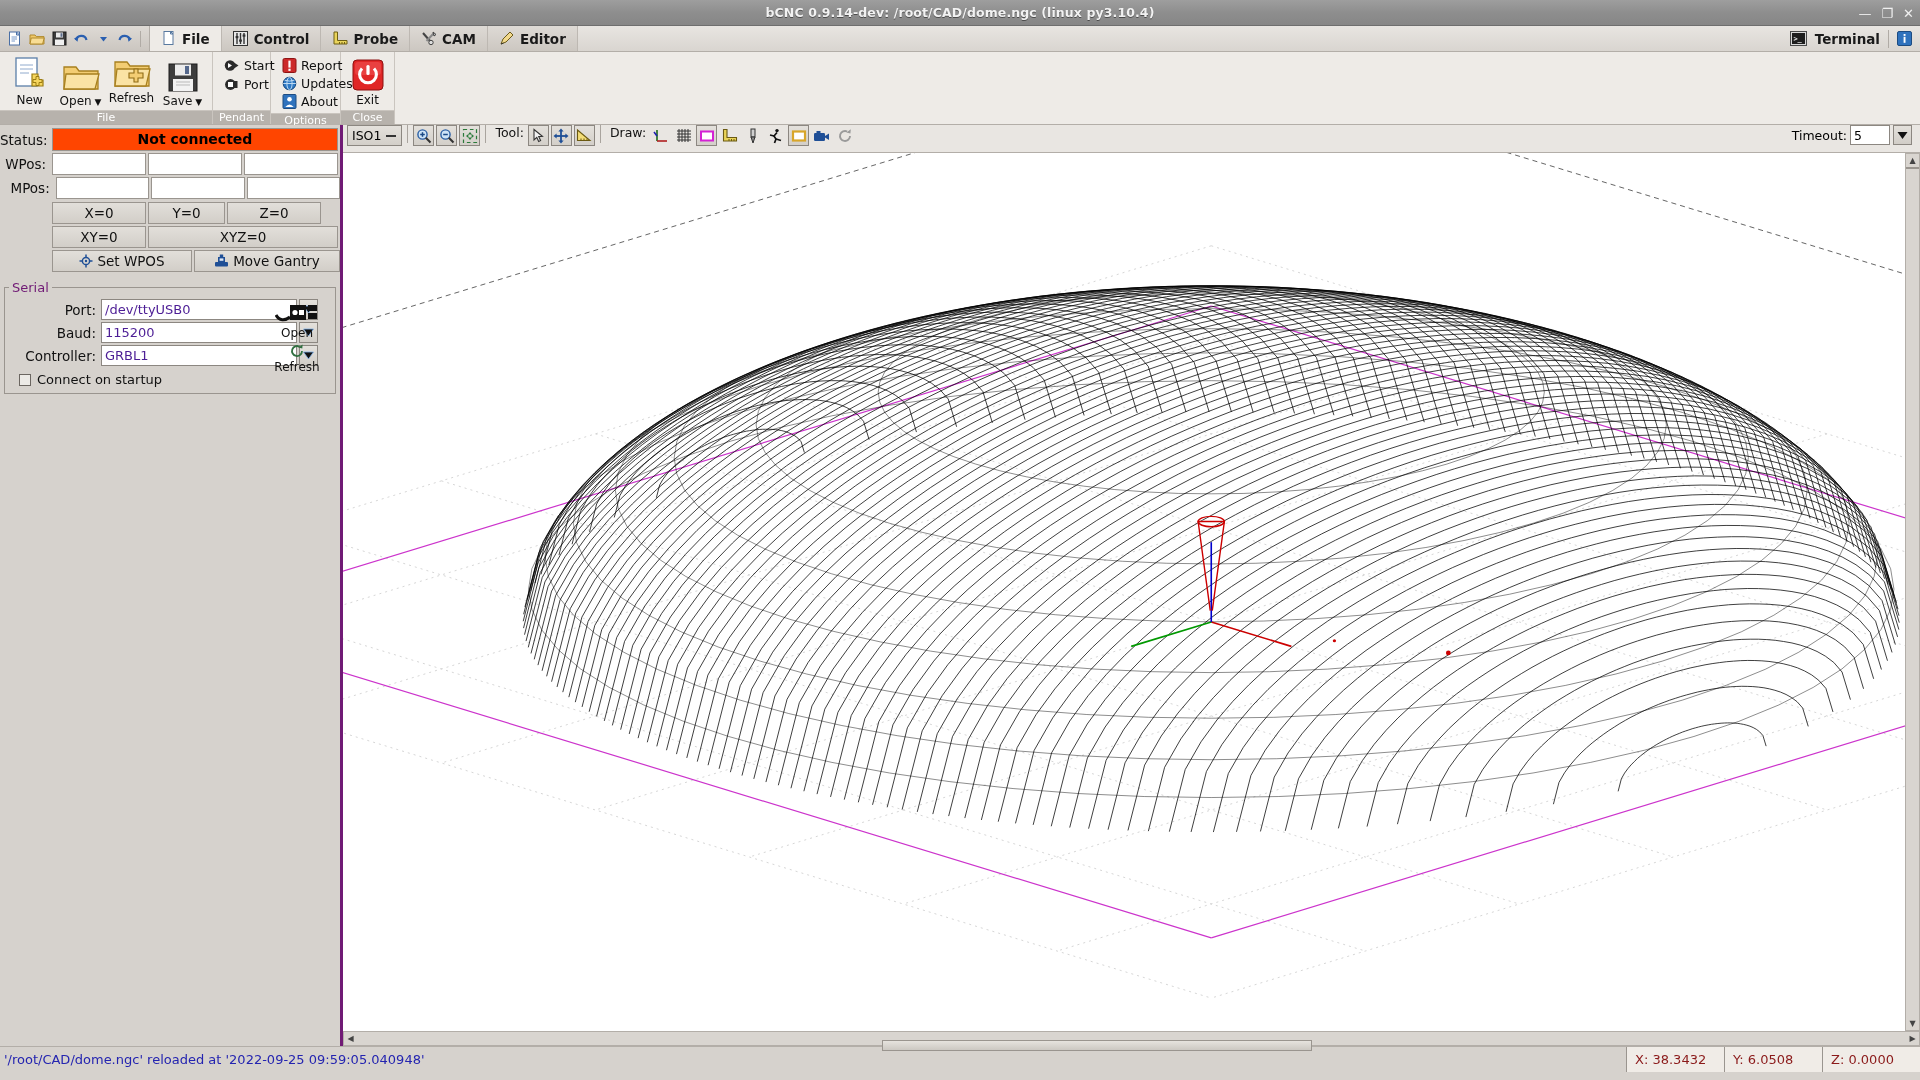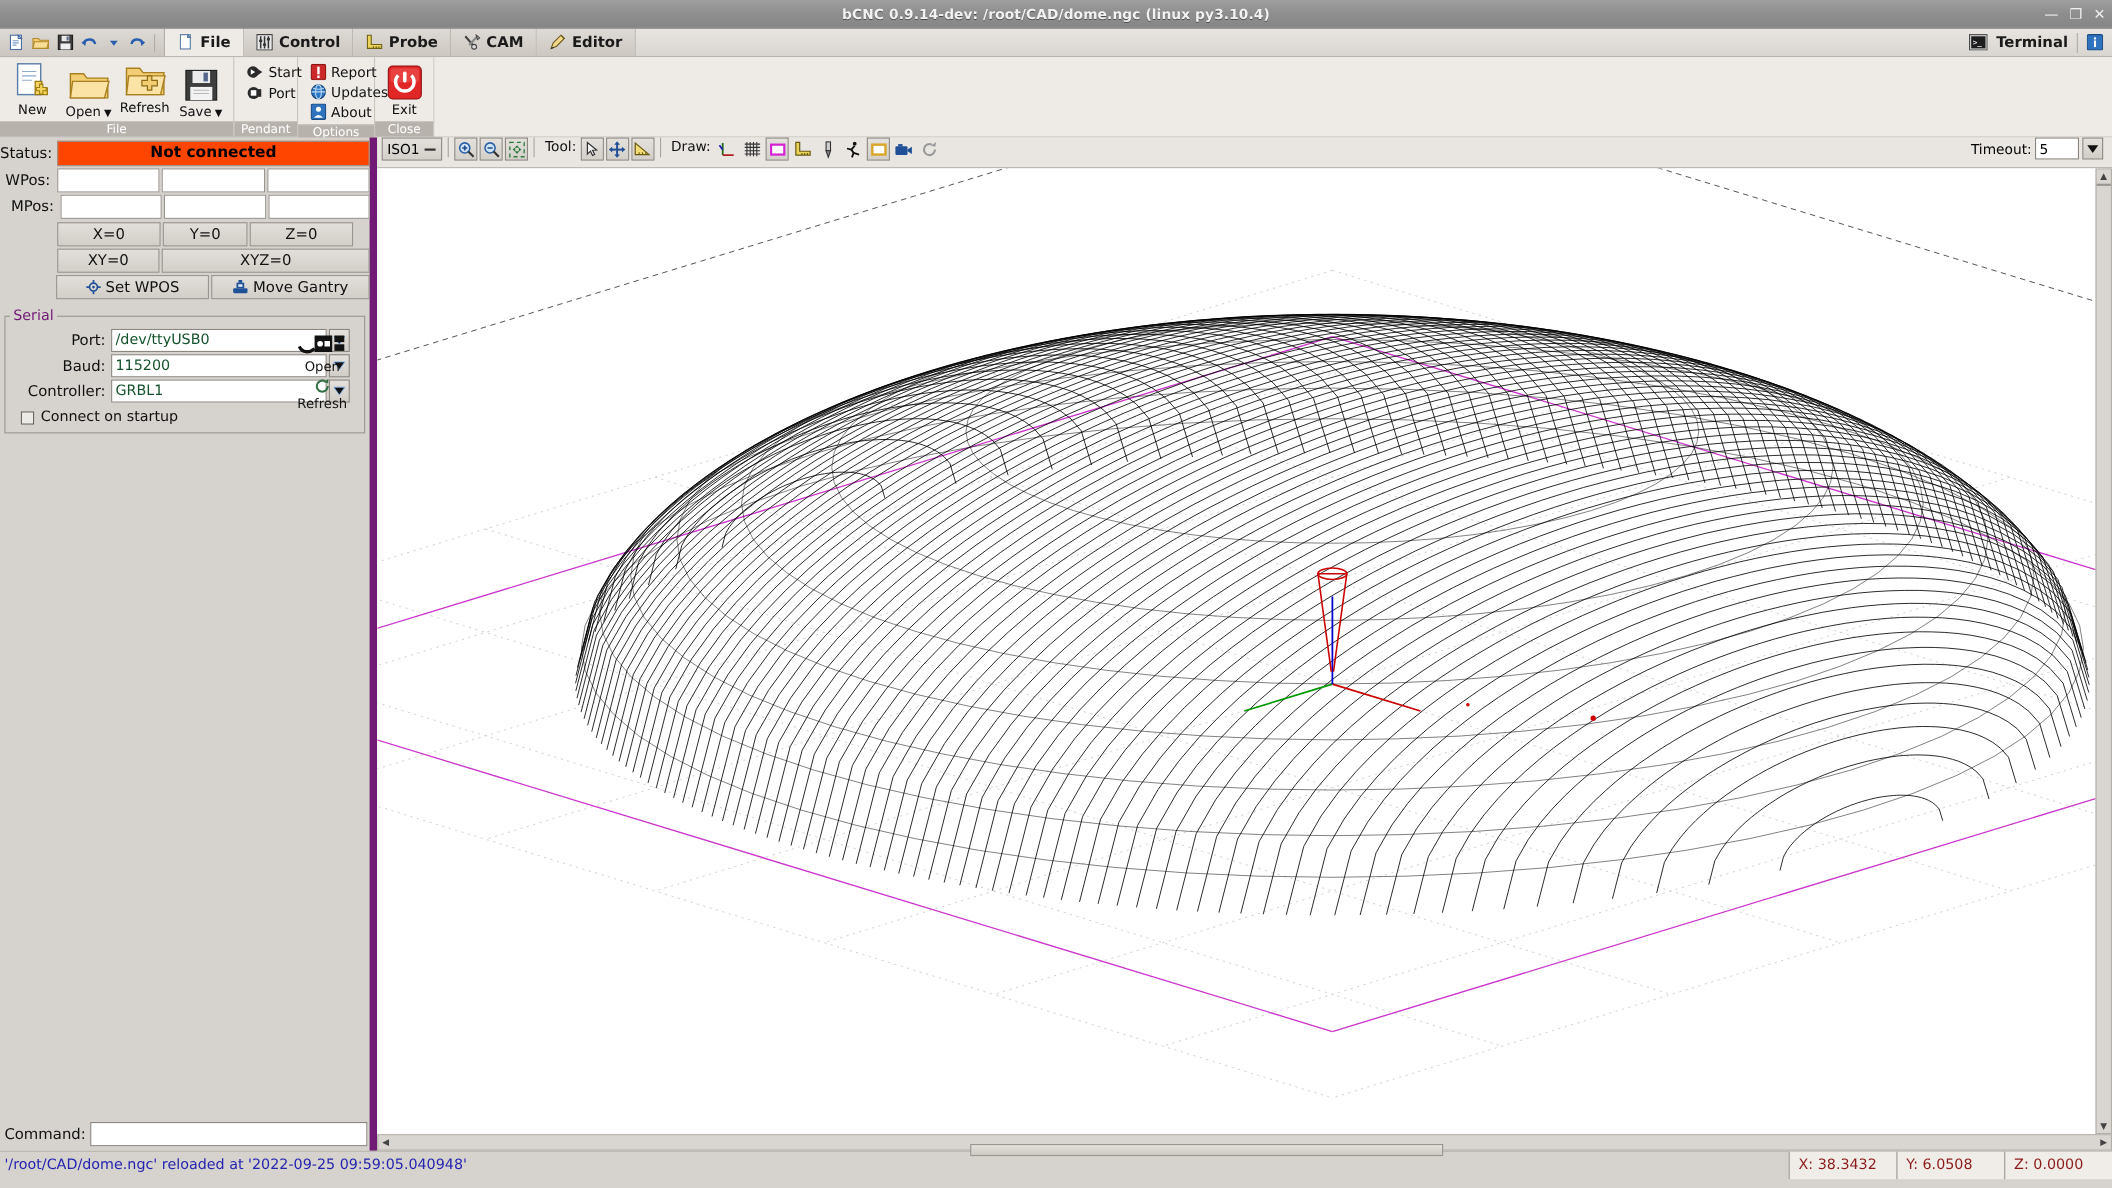--- a/index.html
+++ b/index.html
@@ -96,7 +96,7 @@
   
   #leftpanel {
     width: 343px; background: #d6d2cd;
-    border-right: 7px solid #701a75;
+    border-right: 3px solid #701a75;
     display: flex; flex-direction: column;
     font-size: 13px; color: #111;
     position: relative;

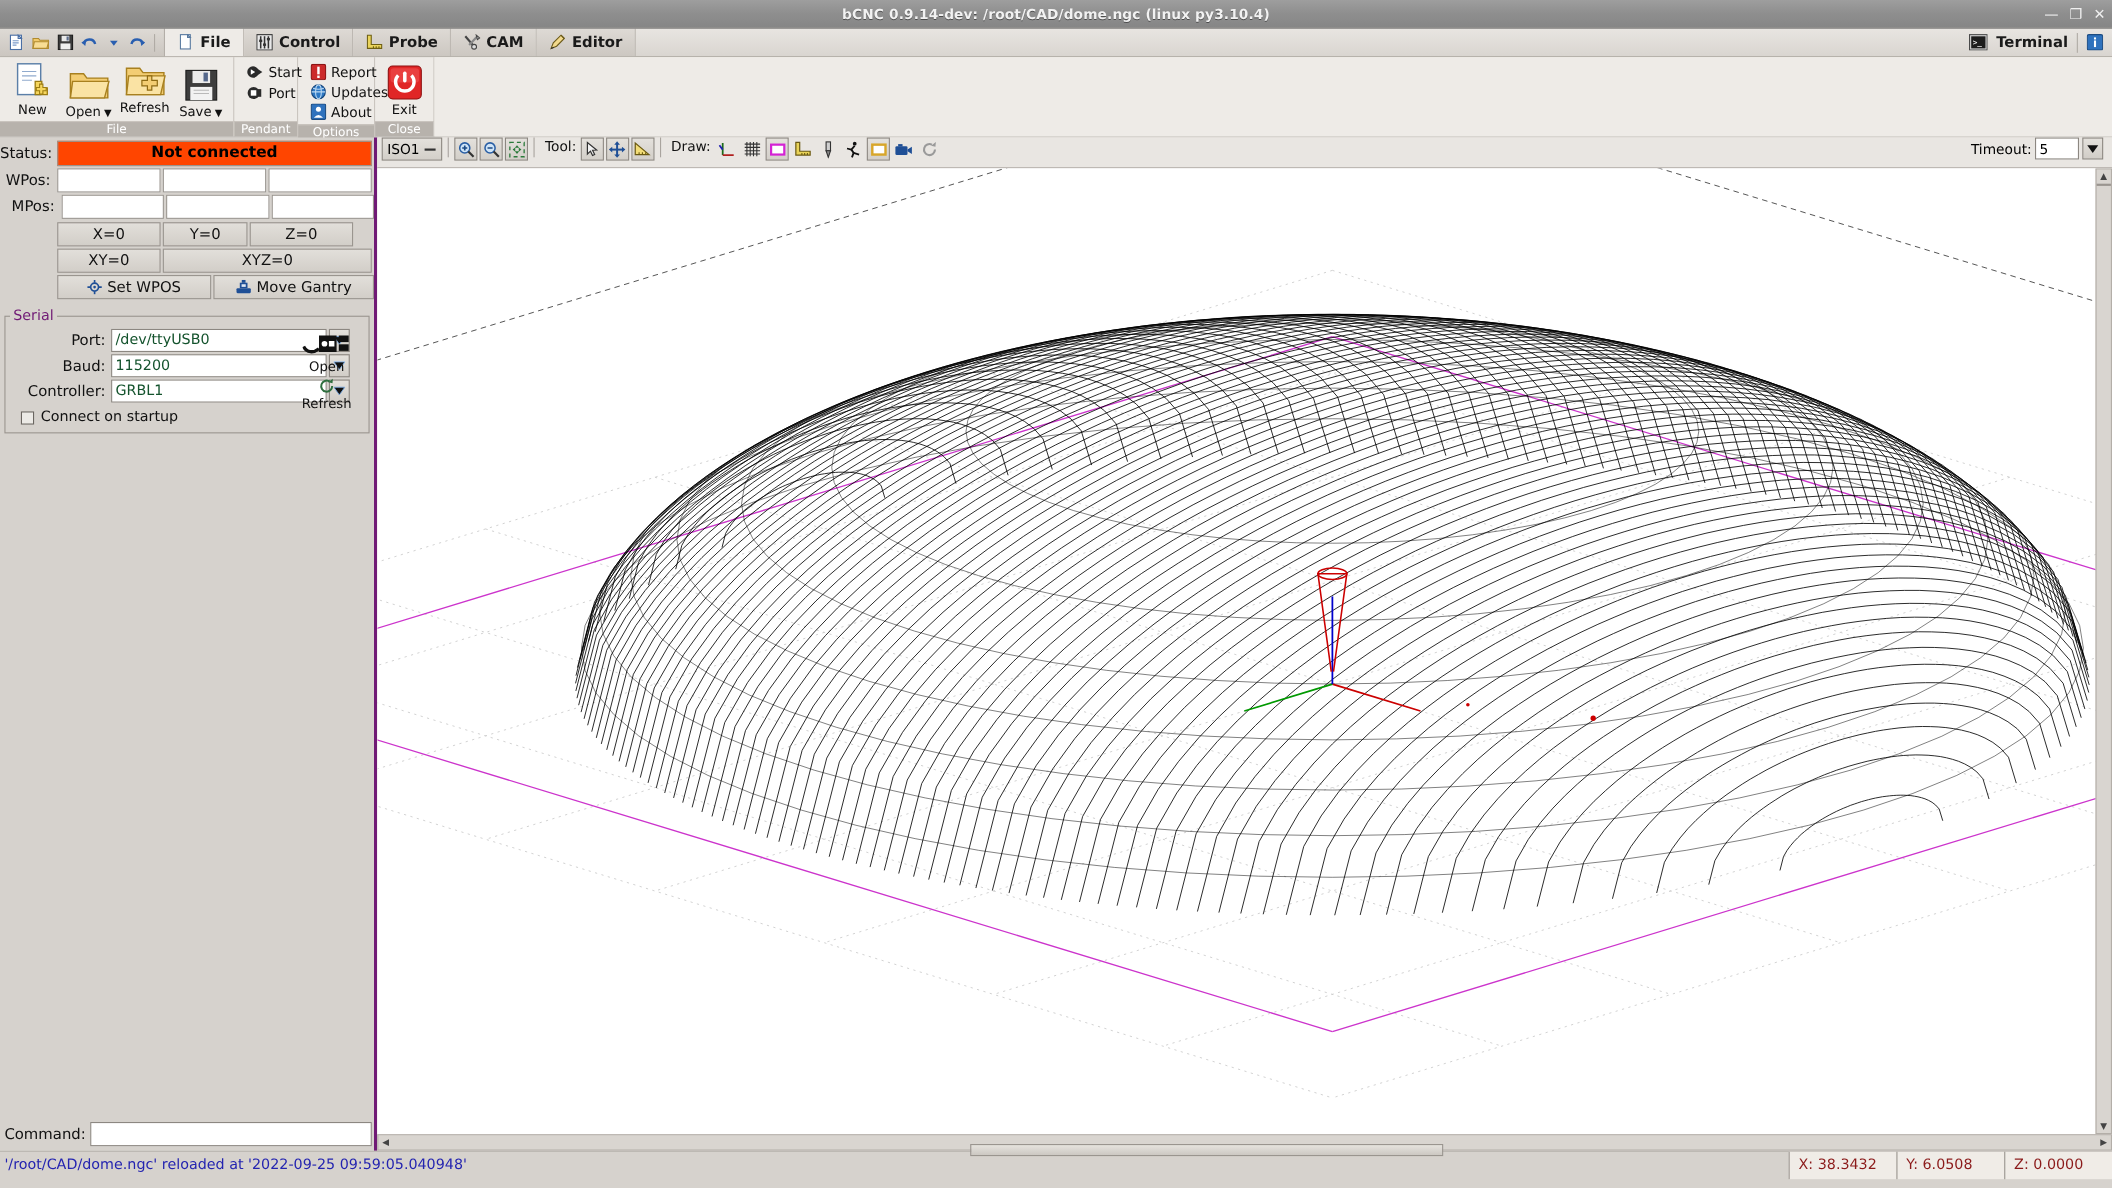--- a/index.html
+++ b/index.html
@@ -130,7 +130,7 @@
   .combo input {
     height: 21px; border: 1px solid #8c8781; background: #fff;
     font-family: "DejaVu Sans", sans-serif; font-size: 13px; padding: 0 3px;
-    width: 196px; color:#14532d;
+    width: 196px; color:#4c1d95;
   }
   .combo .arrow {
     width: 19px; height: 21px; margin-left: 2px;

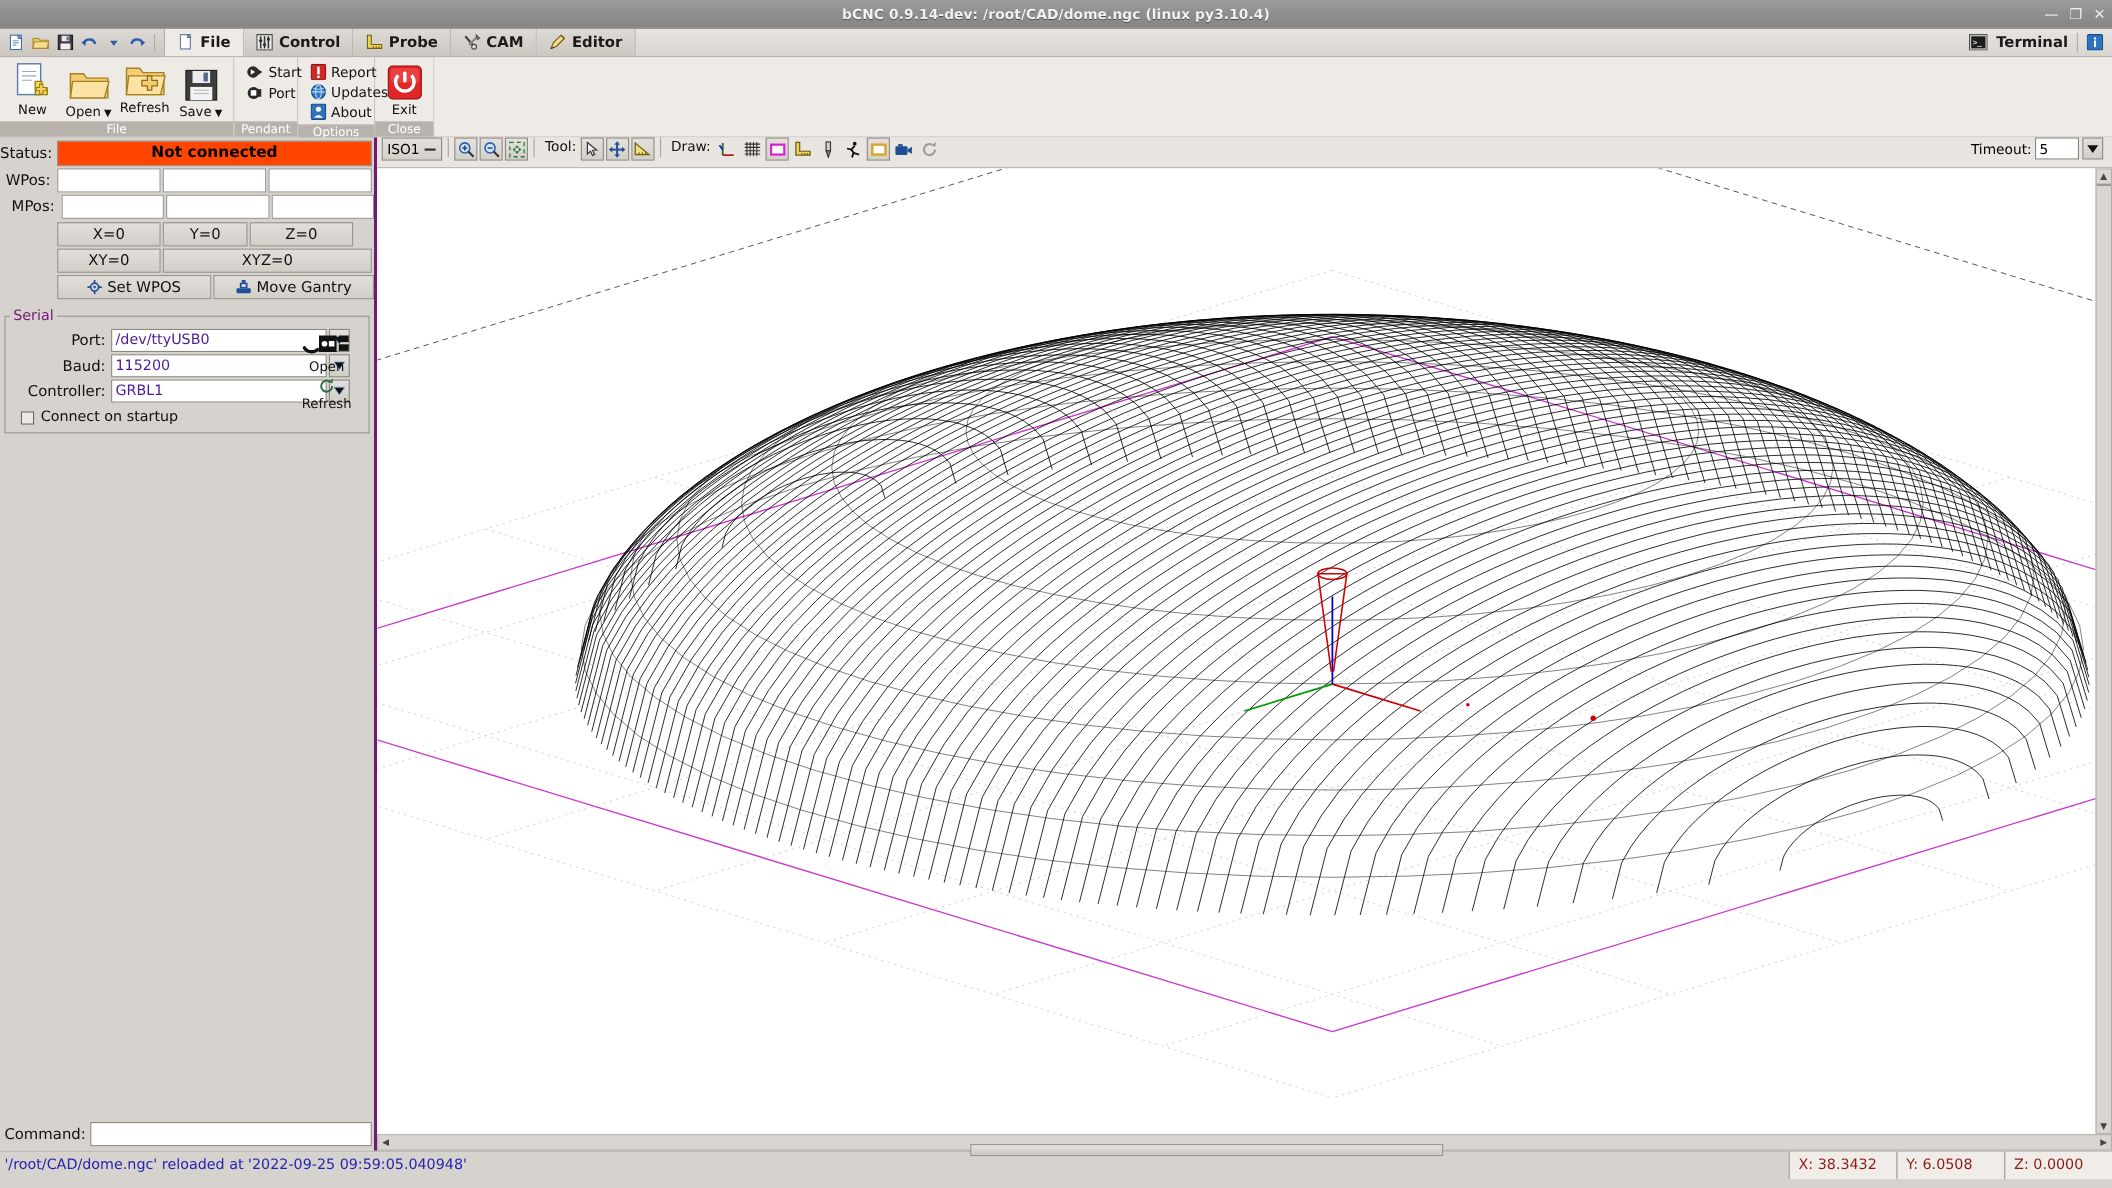--- a/index.html
+++ b/index.html
@@ -611,12 +611,6 @@
       </div>
     </fieldset>
 
-    <div id="cmdarea">
-      <div id="cmdrow">
-        <label>Command:</label>
-        <input id="cmdinput" value="" style="">
-      </div>
-    </div>
   </div>
 
   <div id="rightside">

